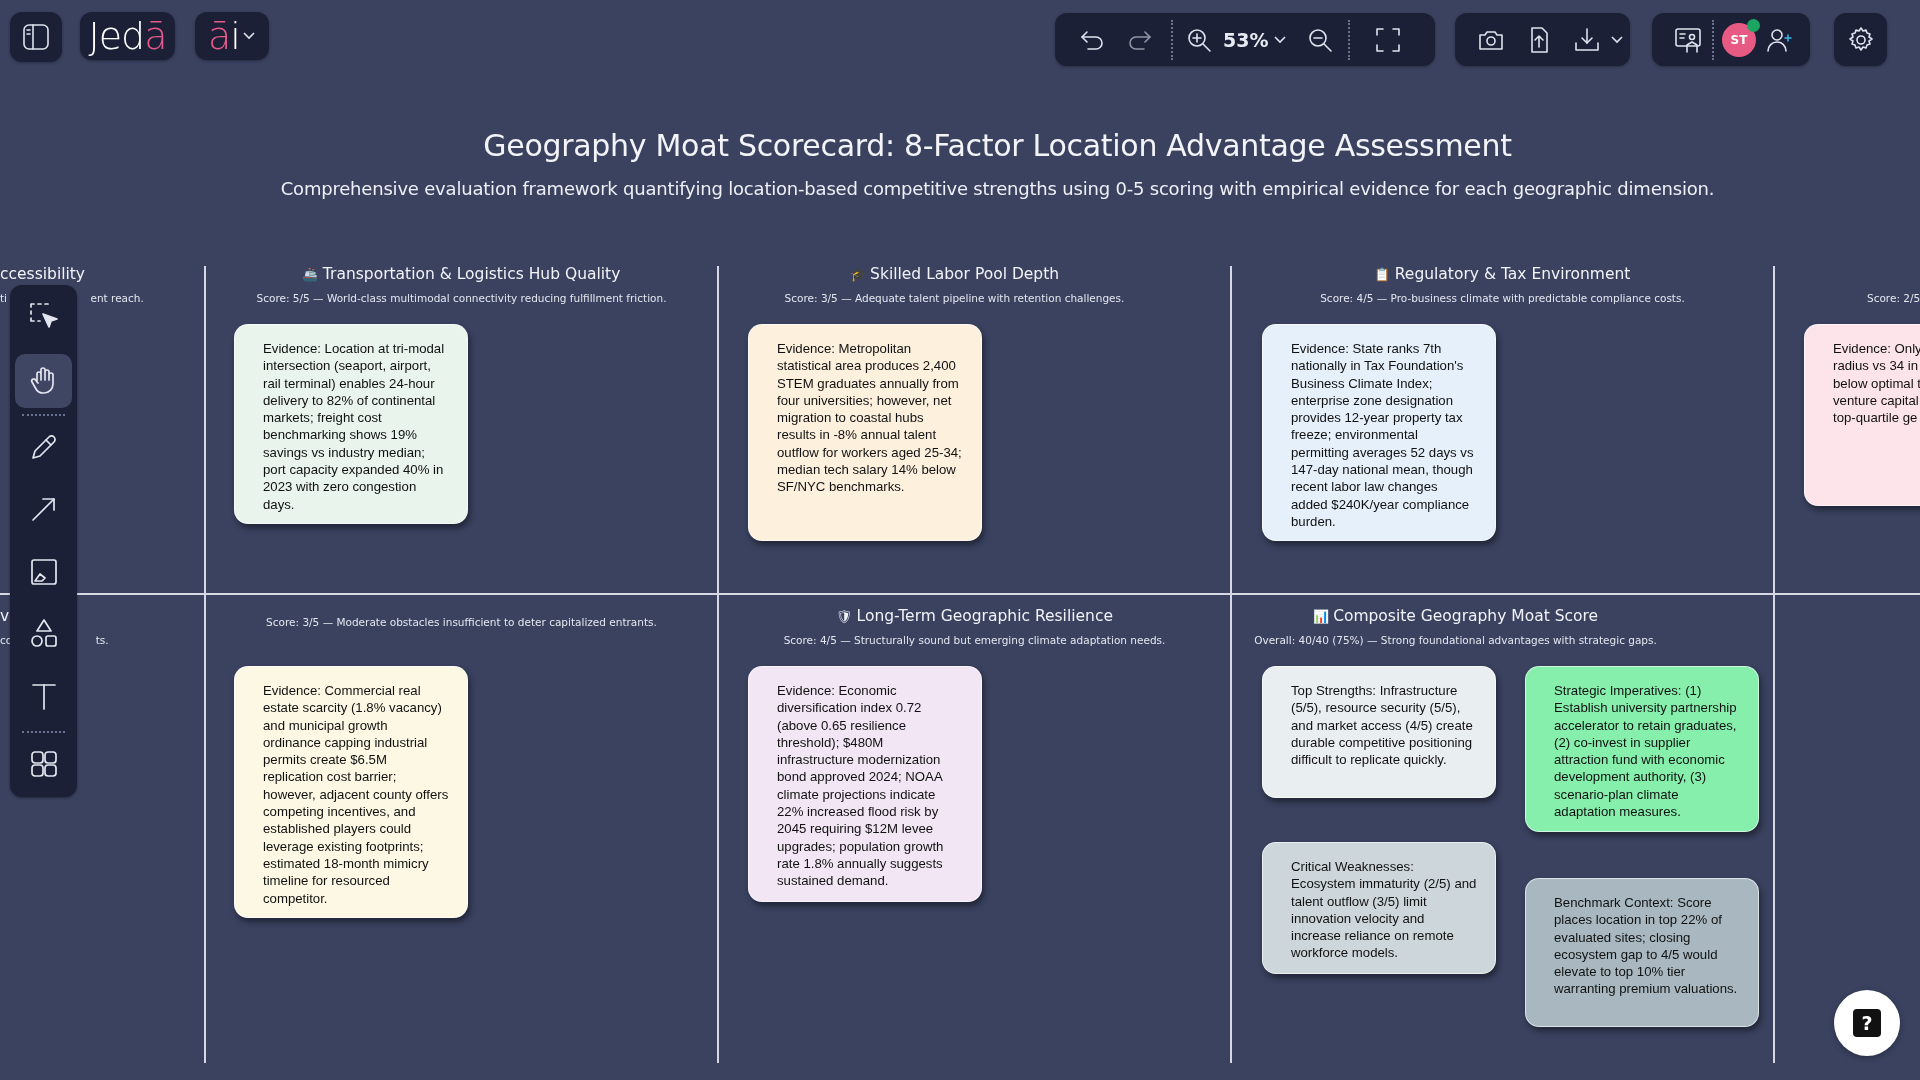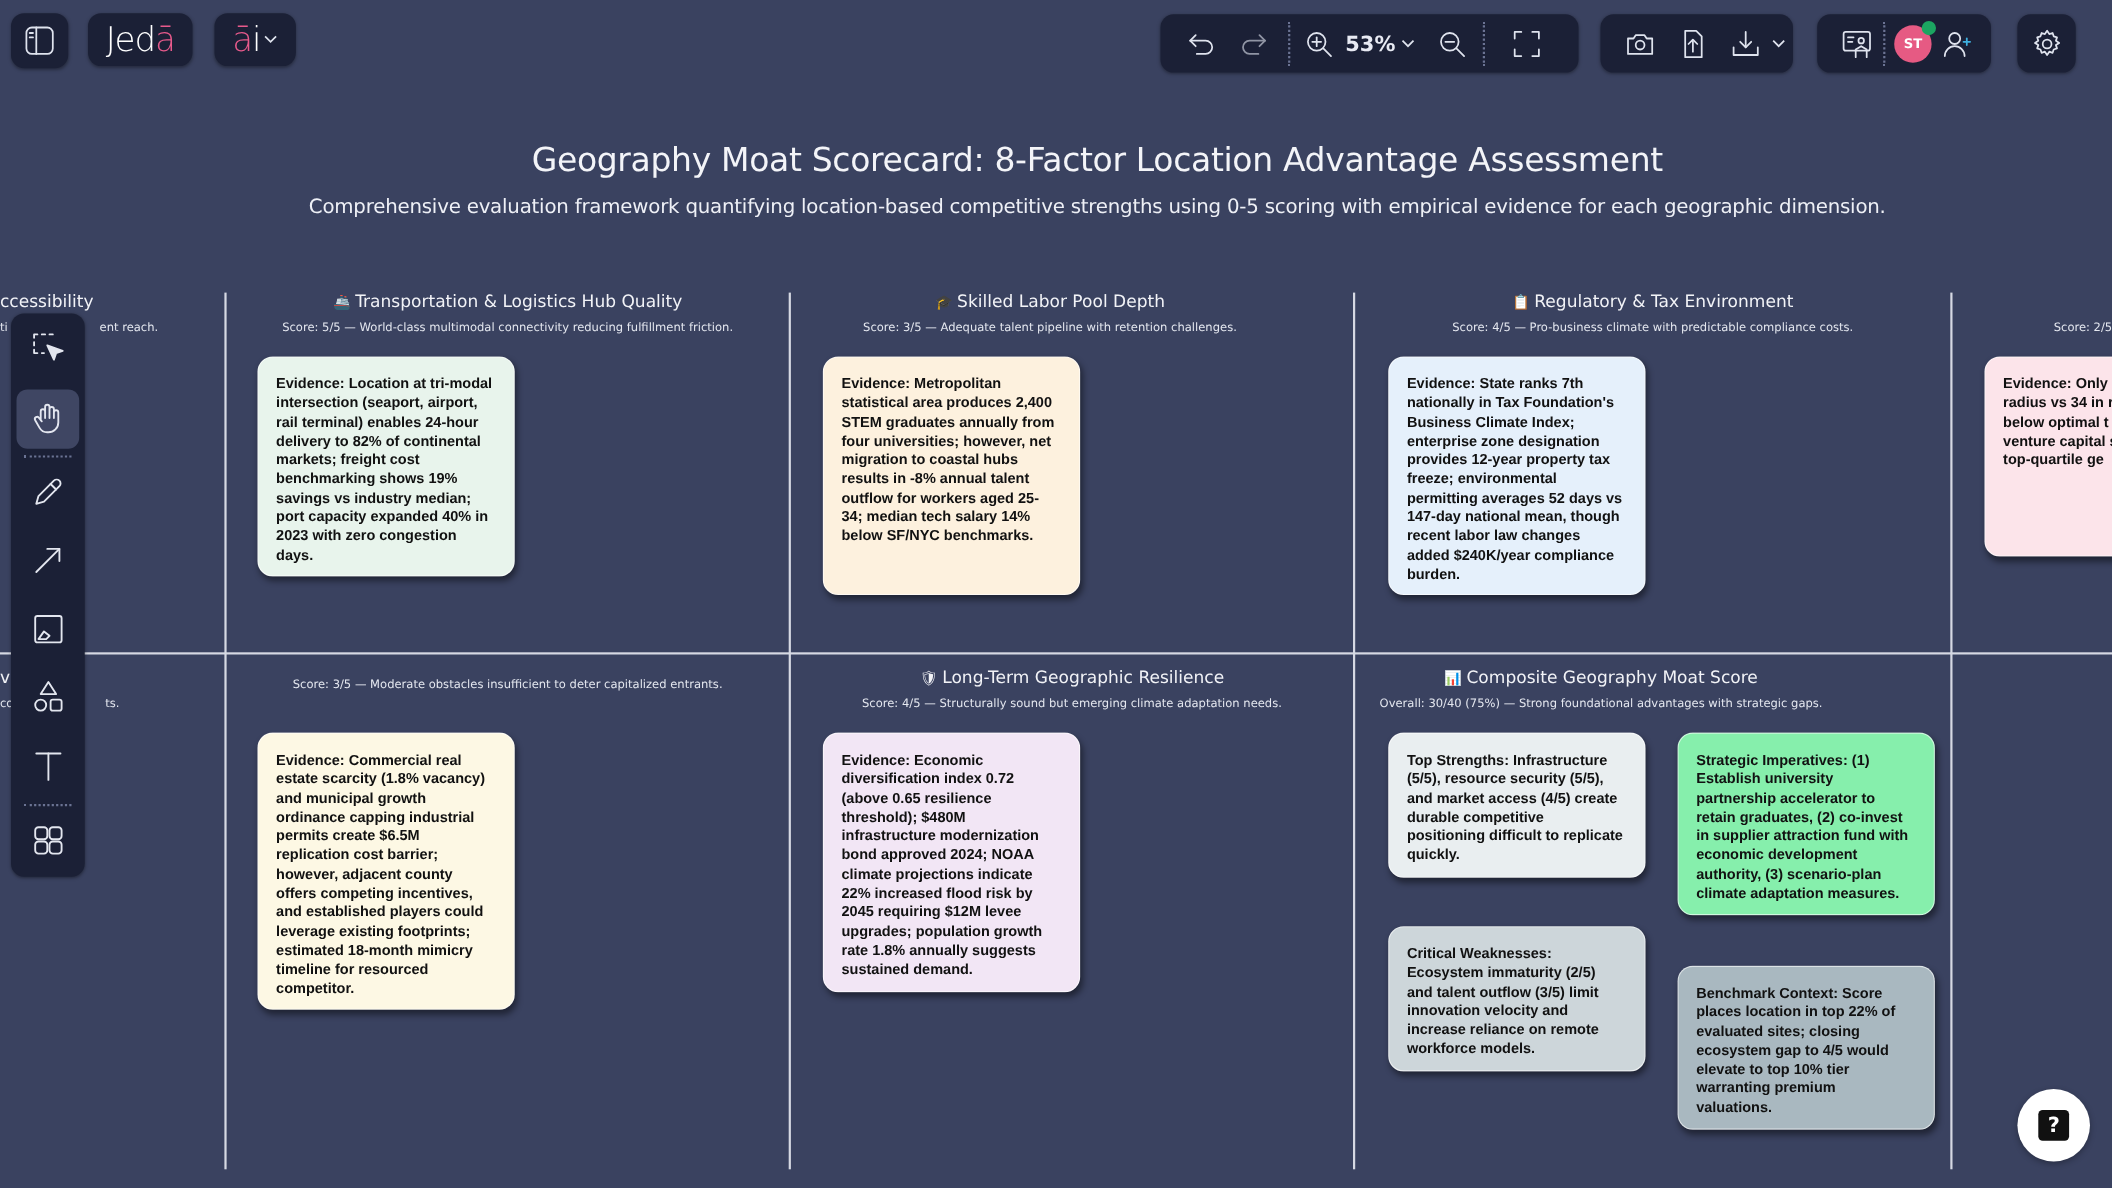--- a/index.html
+++ b/index.html
@@ -11,7 +11,7 @@
   .tb-icon { width: 36px; height: 36px; display: flex; align-items: center; justify-content: center; color: #dfe3ee; cursor: pointer; }
   .tb-icon svg { width: 30px; height: 30px; stroke: #dfe3ee; fill: none; stroke-width: 1.6; stroke-linecap: round; stroke-linejoin: round; }
   .tb-sep { width: 0; height: 40px; border-left: 2px dotted #6b7393; margin: 0 8px; }
-  .logo { font-family: "DejaVu Sans", sans-serif; font-size: 31px; font-weight: 300; letter-spacing: -1px; }
+  .logo { font-family: "DejaVu Sans", sans-serif; font-size: 38px; font-weight: 300; letter-spacing: -1px; }
   .logo .pink { color: #e85a8c; }
   .zoom-val { font-size: 19px; font-weight: 700; color: #e8eaf3; margin: 0 4px 0 6px; }
   .avatar { width: 34px; height: 34px; border-radius: 50%; background: #e65a83; color: #fff; font-size: 12px; font-weight: 700; display: flex; align-items: center; justify-content: center; position: relative; }

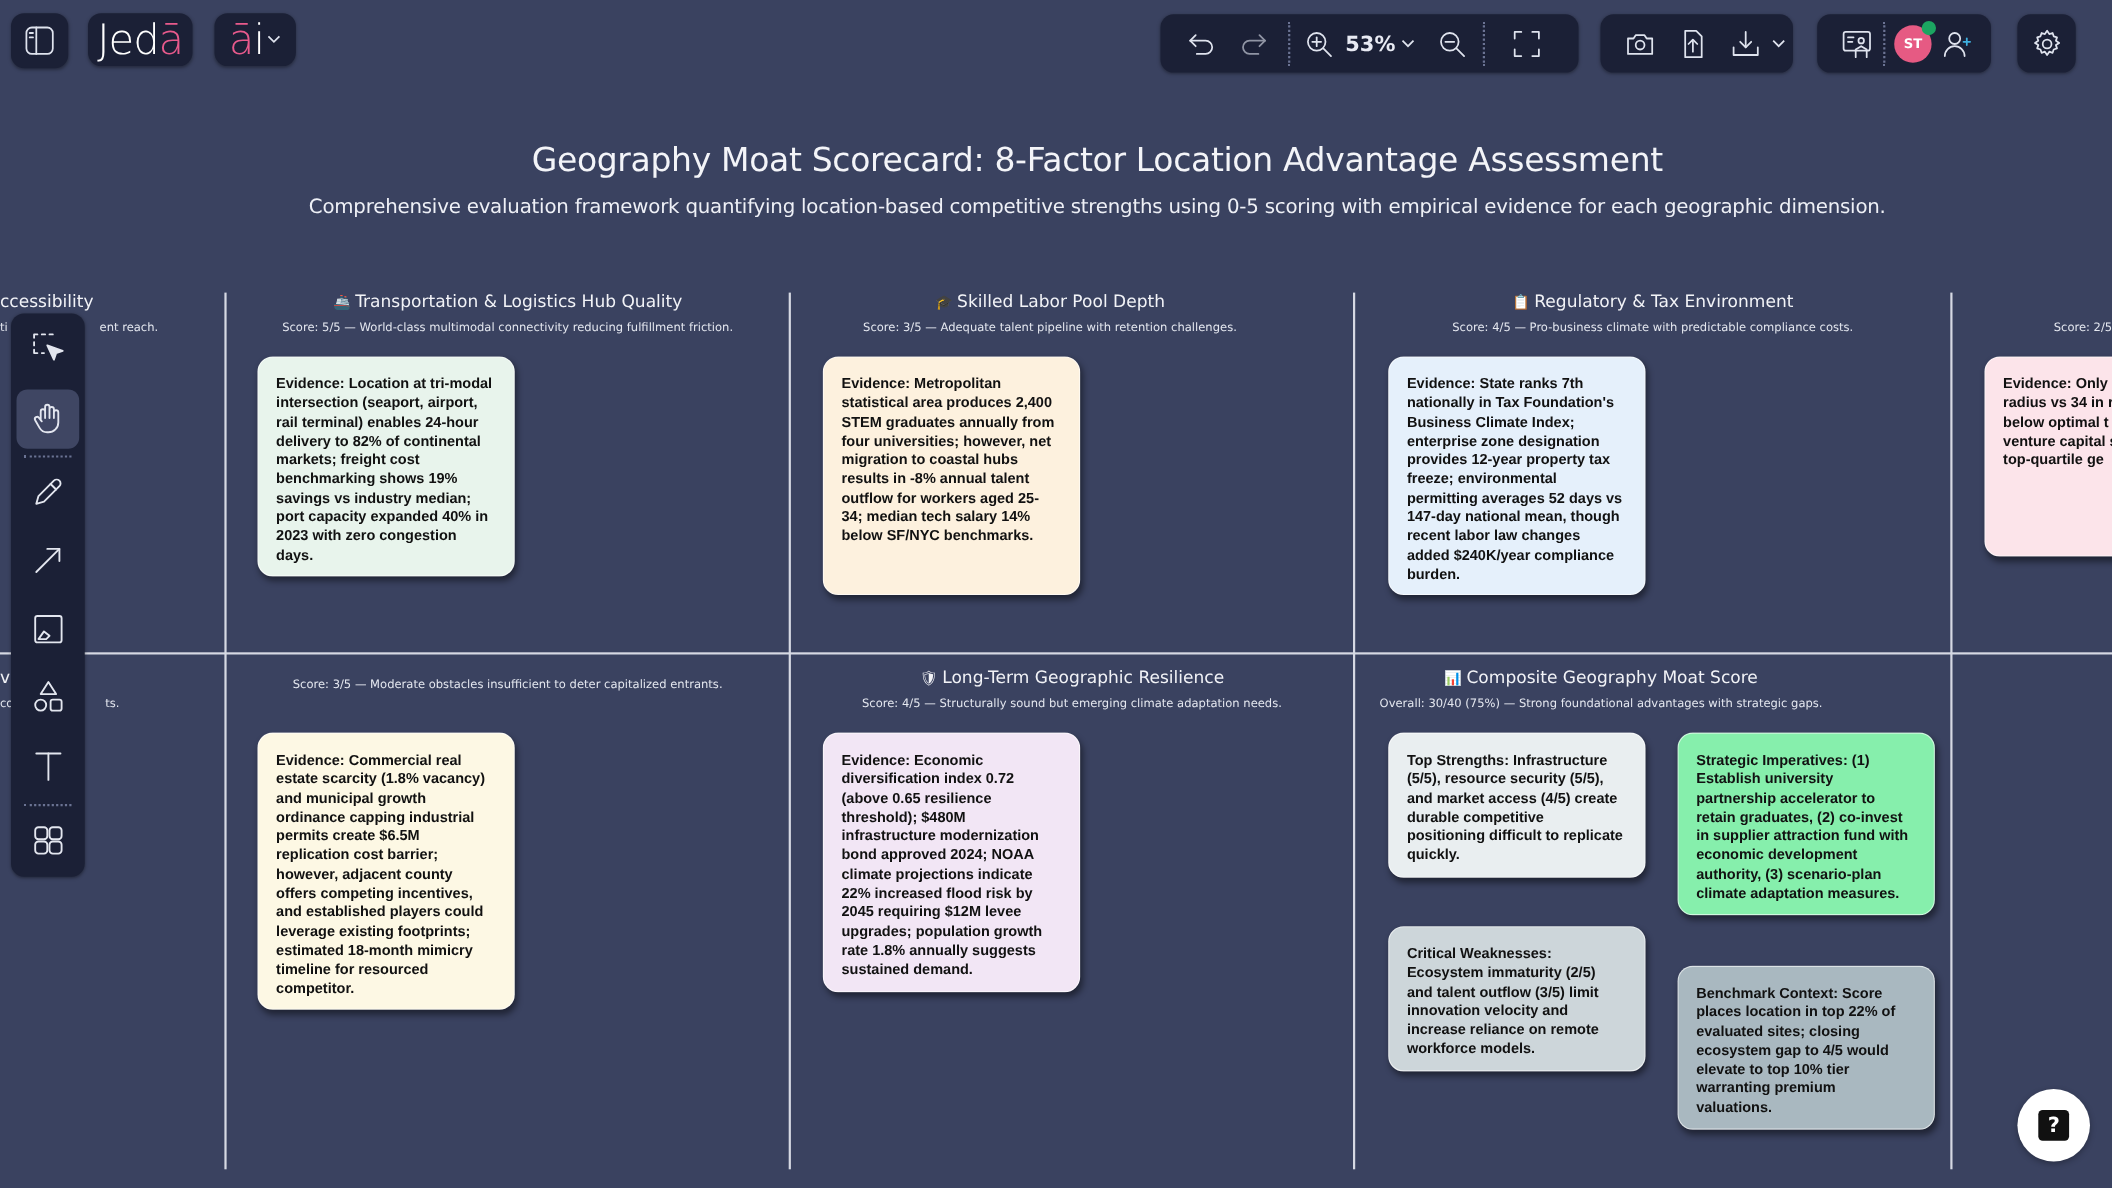--- a/index.html
+++ b/index.html
@@ -30,7 +30,7 @@
   .col-sub { font-size: 10.5px; color: #e4e7ef; margin-top: 9px; white-space: nowrap; }
   .emoji { font-size: 13px; margin-right: 4px; }
 
-  .card { position: absolute; border-radius: 14px; color: #111; font-family: "Liberation Sans", sans-serif; font-size: 13.2px; line-height: 17.3px; padding: 15px 18px 14px 16px; box-shadow: 2px 4px 6px rgba(0,0,0,.45); border: 1.5px solid rgba(255,255,255,.6); font-weight: bold; }
+  .card { position: absolute; border-radius: 14px; color: #111; font-family: "Liberation Sans", sans-serif; font-size: 13.2px; line-height: 17.3px; padding: 15px 18px 14px 28px; box-shadow: 2px 4px 6px rgba(0,0,0,.45); border: 1.5px solid rgba(255,255,255,.6); }
 
   
   .lt { position: absolute; left: 10px; top: 285px; width: 67px; height: 512px; background: #1b2036; border-radius: 12px; box-shadow: 0 1px 3px rgba(0,0,0,.4); }

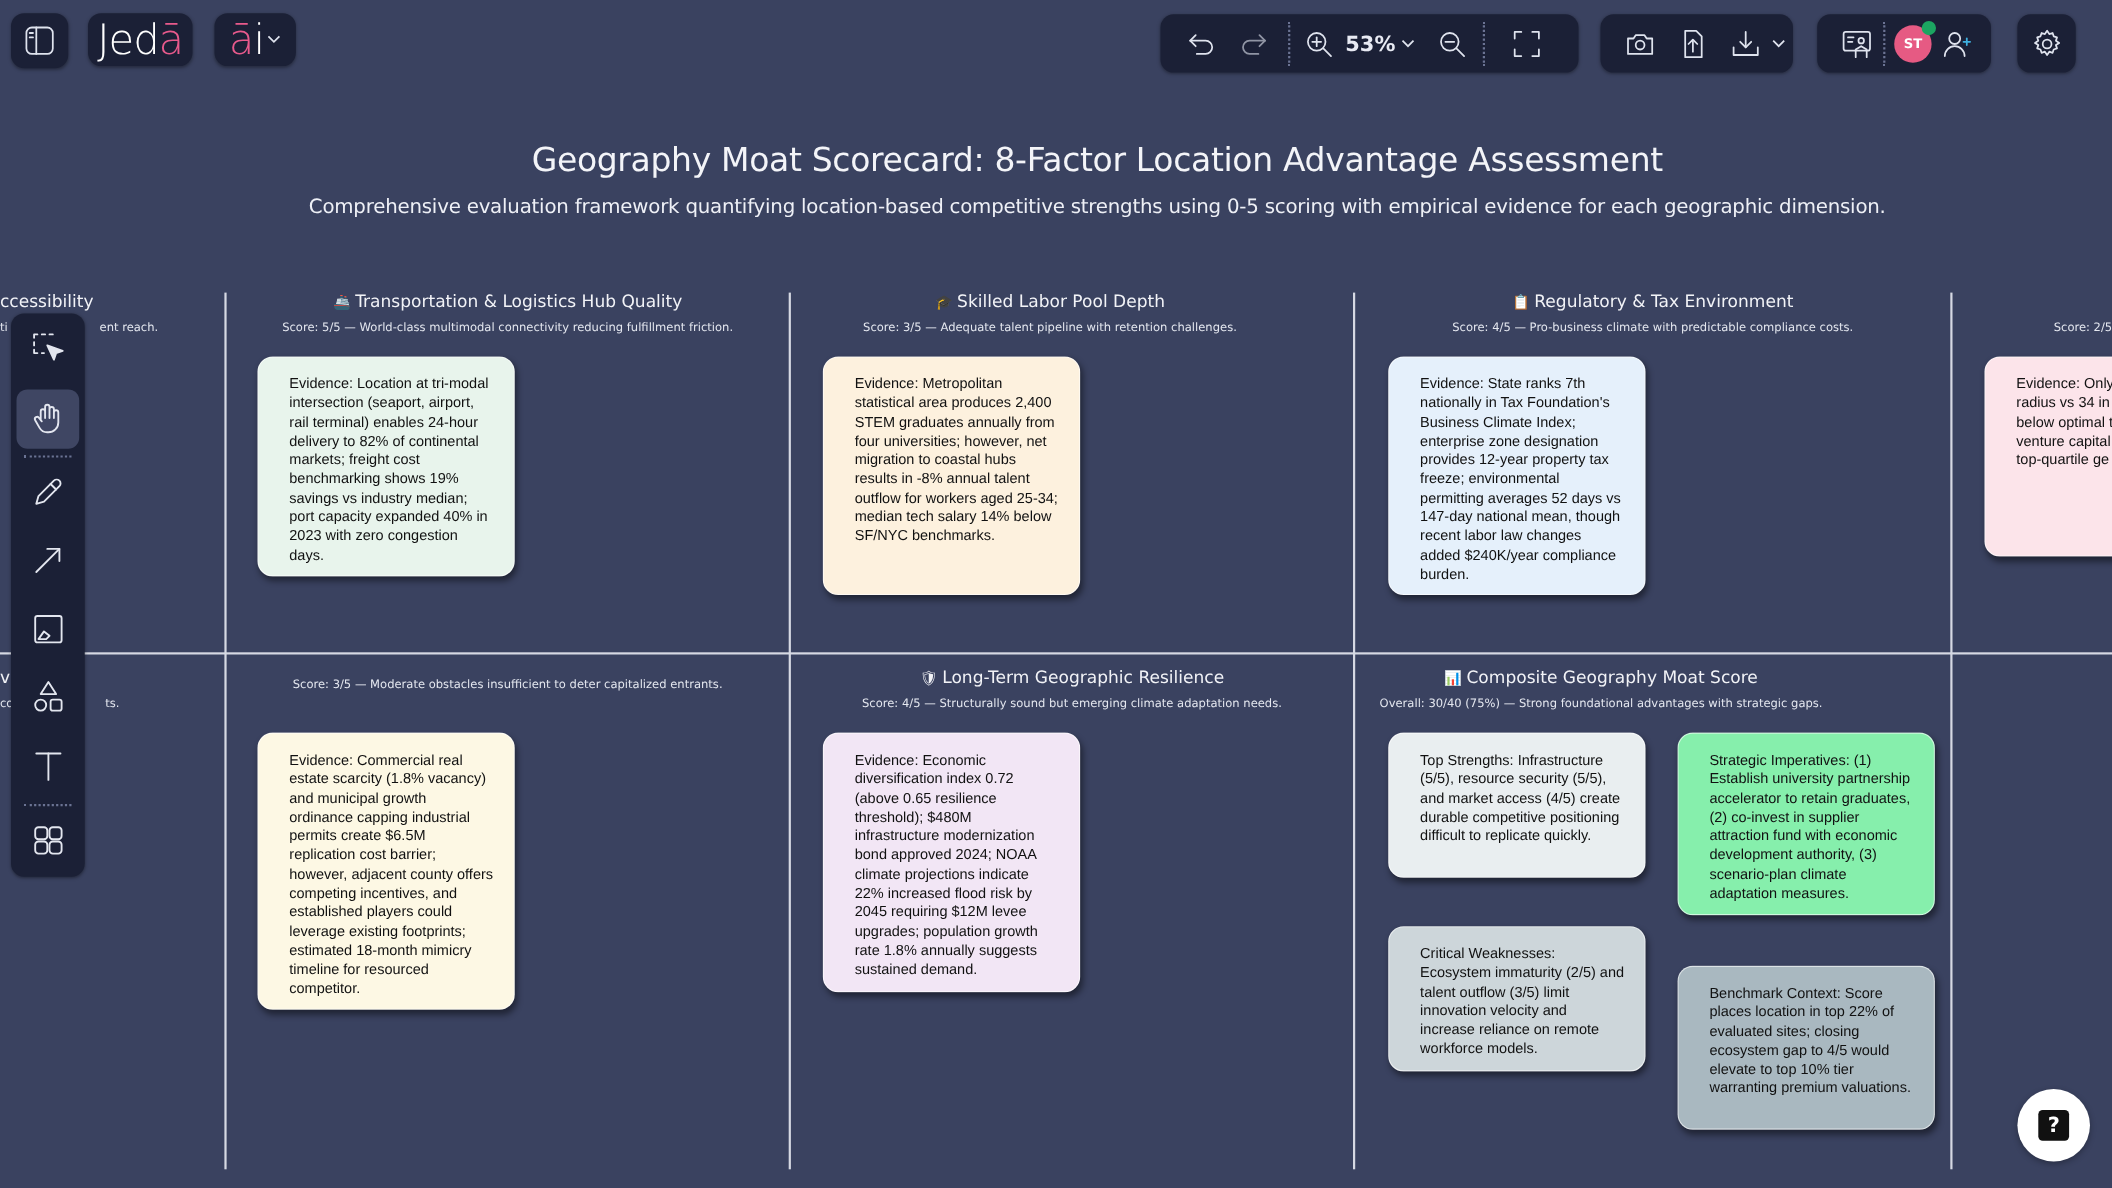--- a/index.html
+++ b/index.html
@@ -225,7 +225,7 @@
 
 <div class="col-head" style="left:1232px;top:607px;width:447px;">
   <div class="col-title"><span class="emoji">📊</span><span>Composite Geography Moat Score</span></div>
-  <div class="col-sub">Overall: 30/40 (75%) — Strong foundational advantages with strategic gaps.</div>
+  <div class="col-sub">Overall: 40/40 (75%) — Strong foundational advantages with strategic gaps.</div>
 </div>
 <div class="card" style="left:1262px;top:666px;width:234px;height:132px;background:#e9eef0;">Top Strengths: Infrastructure (5/5), resource security (5/5), and market access (4/5) create durable competitive positioning difficult to replicate quickly.</div>
 <div class="card" style="left:1525px;top:666px;width:234px;height:166px;background:#86efac;">Strategic Imperatives: (1) Establish university partnership accelerator to retain graduates, (2) co-invest in supplier attraction fund with economic development authority, (3) scenario-plan climate adaptation measures.</div>

